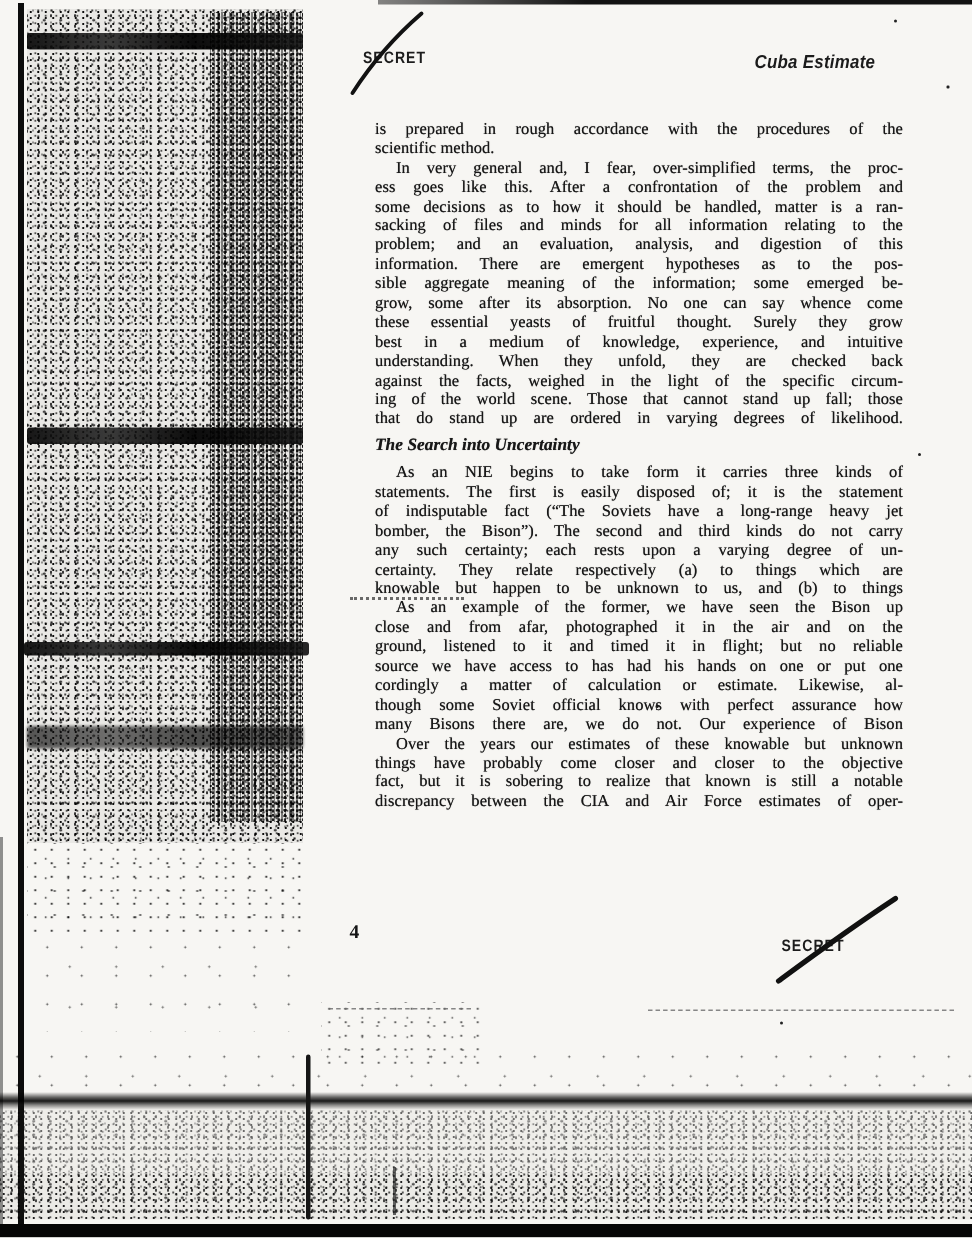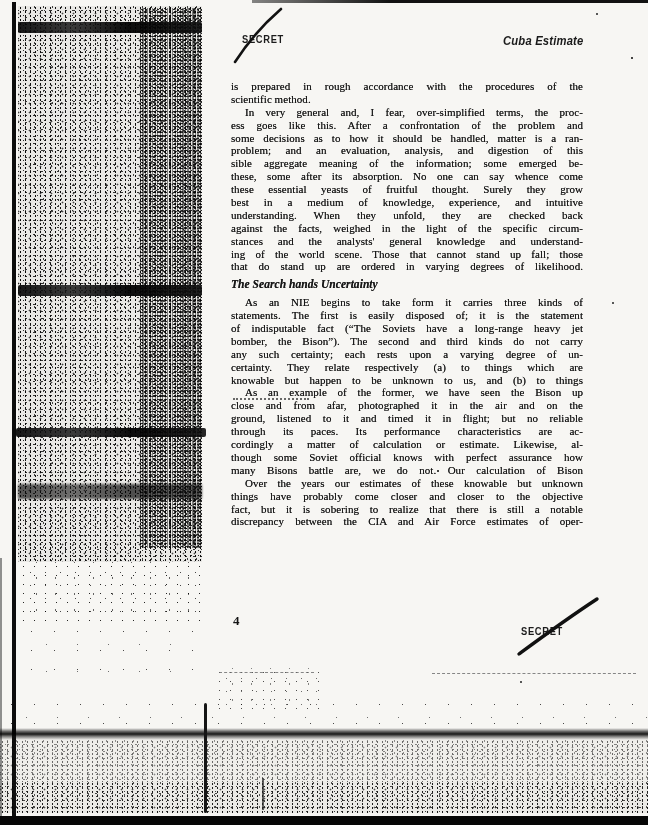--- a/index.html
+++ b/index.html
@@ -72,7 +72,7 @@
     font-size:13px;font-weight:700;color:#141414;
   }
   .body-block{
-    position:absolute;left:231px;top:80px;width:352px;
+    position:absolute;left:250px;top:80px;width:352px;
     color:#171717;font-size:11px;letter-spacing:.05px;
     text-shadow:0 0 .45px rgba(10,10,10,.75);
   }

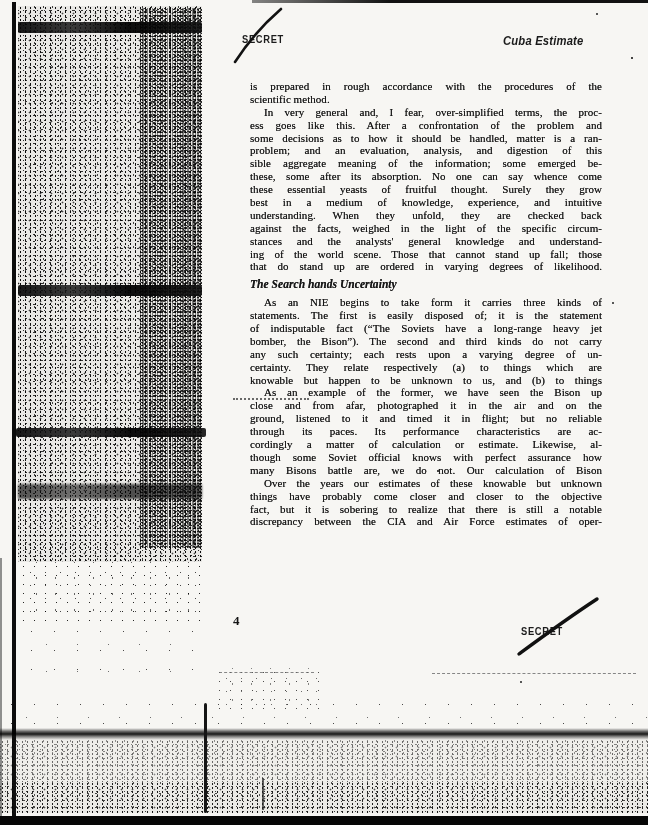--- a/index.html
+++ b/index.html
@@ -137,6 +137,7 @@
       <div class="bline ind">In very general and, I fear, over-simplified terms, the proc-</div>
       <div class="bline">ess goes like this.  After a confrontation of the problem and</div>
       <div class="bline">some decisions as to how it should be handled, matter is a ran-</div>
+      <div class="bline">sacking of files and minds for all information relating to the</div>
       <div class="bline">problem; and an evaluation, analysis, and digestion of this</div>
       <div class="bline">sible aggregate meaning of the information; some emerged be-</div>
       <div class="bline">these, some after its absorption.  No one can say whence come</div>

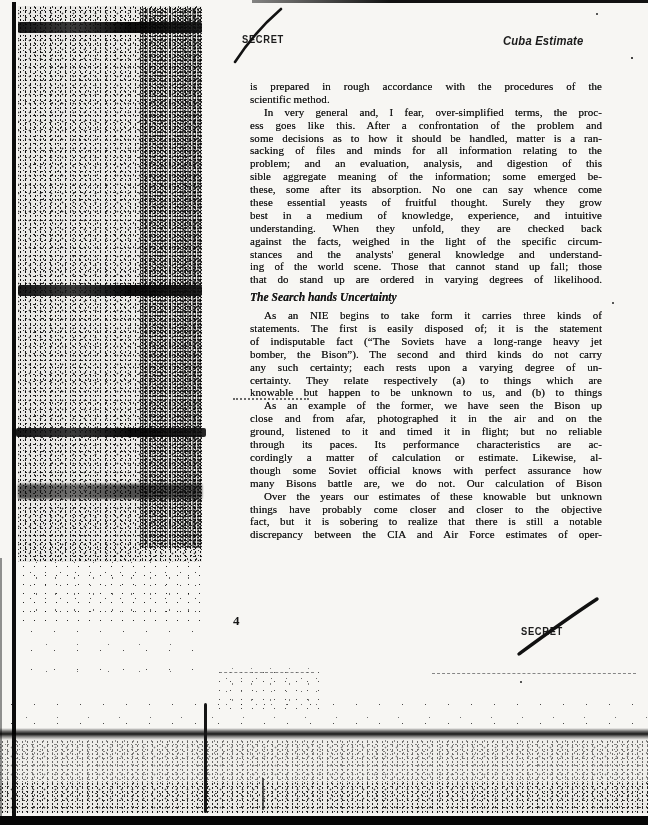--- a/index.html
+++ b/index.html
@@ -139,6 +139,7 @@
       <div class="bline">some decisions as to how it should be handled, matter is a ran-</div>
       <div class="bline">sacking of files and minds for all information relating to the</div>
       <div class="bline">problem; and an evaluation, analysis, and digestion of this</div>
+      <div class="bline">information.  There are emergent hypotheses as to the pos-</div>
       <div class="bline">sible aggregate meaning of the information; some emerged be-</div>
       <div class="bline">these, some after its absorption.  No one can say whence come</div>
       <div class="bline">these essential yeasts of fruitful thought.  Surely they grow</div>

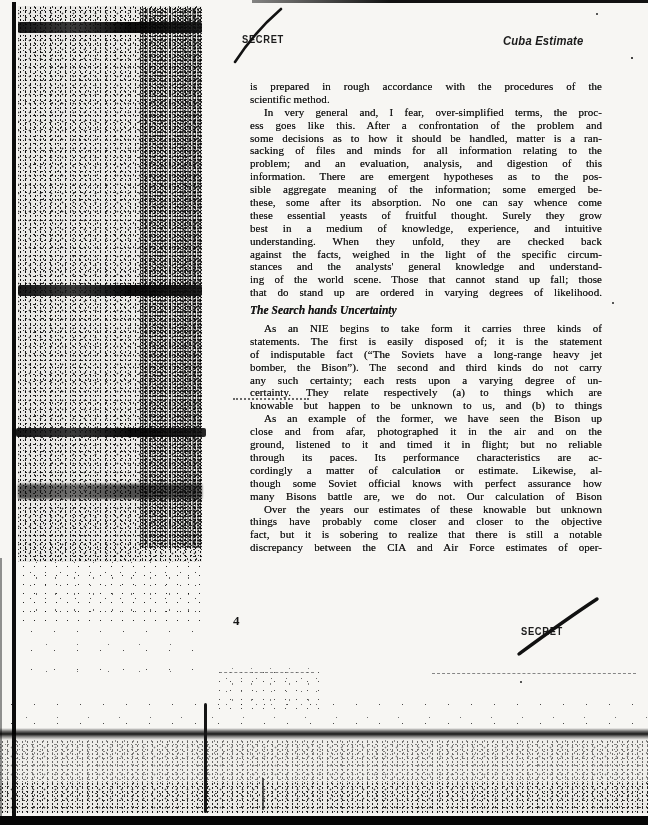--- a/index.html
+++ b/index.html
@@ -141,7 +141,7 @@
       <div class="bline">problem; and an evaluation, analysis, and digestion of this</div>
       <div class="bline">information.  There are emergent hypotheses as to the pos-</div>
       <div class="bline">sible aggregate meaning of the information; some emerged be-</div>
-      <div class="bline">these, some after its absorption.  No one can say whence come</div>
+      <div class="bline">grow, some after its absorption.  No one can say whence come</div>
       <div class="bline">these essential yeasts of fruitful thought.  Surely they grow</div>
       <div class="bline">best in a medium of knowledge, experience, and intuitive</div>
       <div class="bline">understanding.  When they unfold, they are checked back</div>

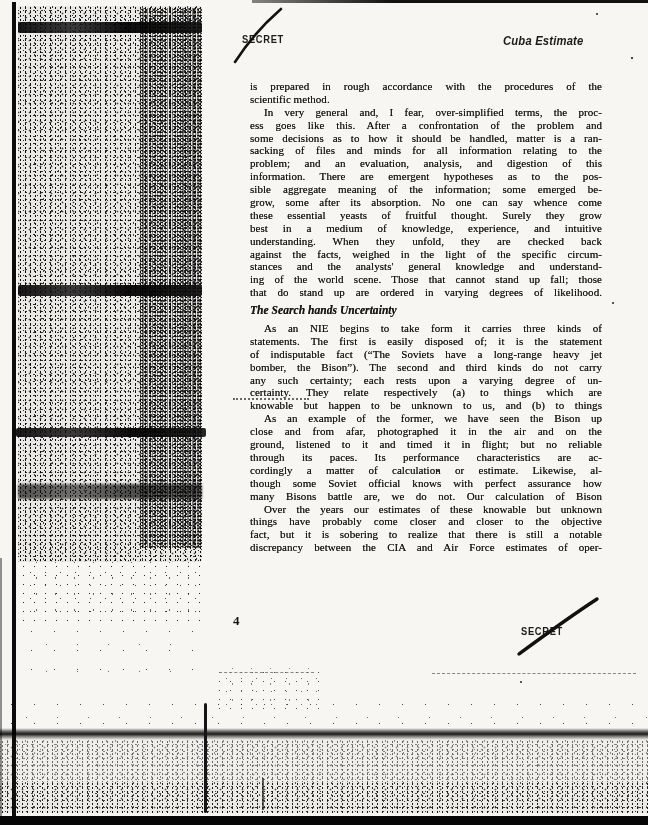--- a/index.html
+++ b/index.html
@@ -146,7 +146,6 @@
       <div class="bline">best in a medium of knowledge, experience, and intuitive</div>
       <div class="bline">understanding.  When they unfold, they are checked back</div>
       <div class="bline">against the facts, weighed in the light of the specific circum-</div>
-      <div class="bline">stances and the analysts' general knowledge and understand-</div>
       <div class="bline">ing of the world scene.  Those that cannot stand up fall; those</div>
       <div class="bline">that do stand up are ordered in varying degrees of likelihood.</div>
       <div class="bheading">The Search hands Uncertainty</div>

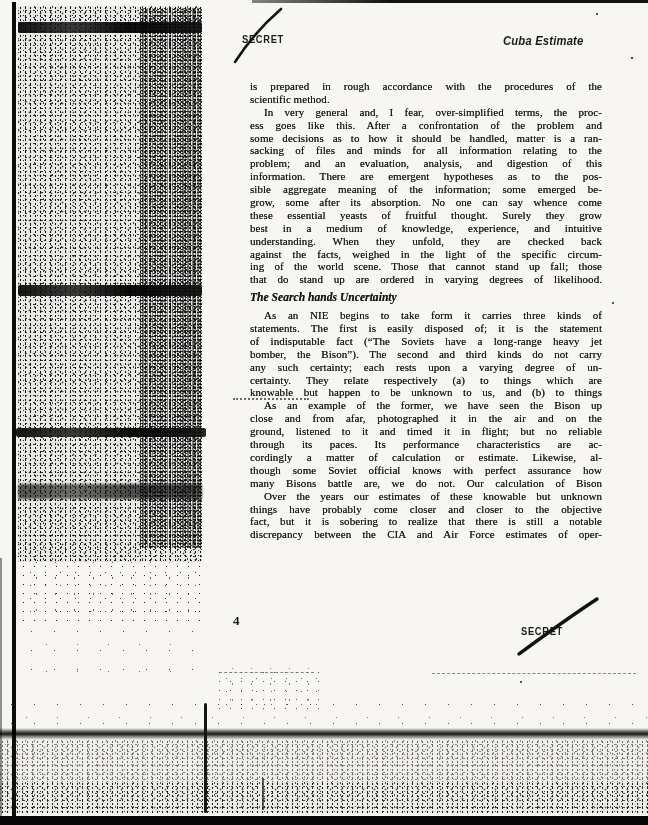--- a/index.html
+++ b/index.html
@@ -148,7 +148,7 @@
       <div class="bline">against the facts, weighed in the light of the specific circum-</div>
       <div class="bline">ing of the world scene.  Those that cannot stand up fall; those</div>
       <div class="bline">that do stand up are ordered in varying degrees of likelihood.</div>
-      <div class="bheading">The Search hands Uncertainty</div>
+      <div class="bheading">The Search into Uncertainty</div>
       <div class="bline ind">As an NIE begins to take form it carries three kinds of</div>
       <div class="bline">statements.  The first is easily disposed of; it is the statement</div>
       <div class="bline">of indisputable fact (“The Soviets have a long-range heavy jet</div>

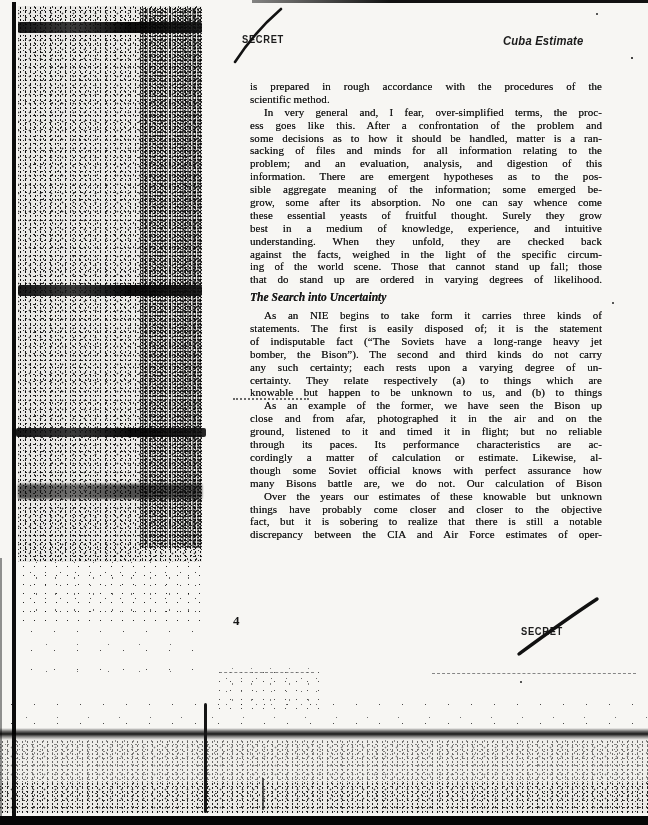--- a/index.html
+++ b/index.html
@@ -159,6 +159,7 @@
       <div class="bline ind">As an example of the former, we have seen the Bison up</div>
       <div class="bline">close and from afar, photographed it in the air and on the</div>
       <div class="bline">ground, listened to it and timed it in flight; but no reliable</div>
+      <div class="bline">source we have access to has had his hands on one or put one</div>
       <div class="bline">through its paces.  Its performance characteristics are ac-</div>
       <div class="bline">cordingly a matter of calculation or estimate.  Likewise, al-</div>
       <div class="bline">though some Soviet official knows with perfect assurance how</div>

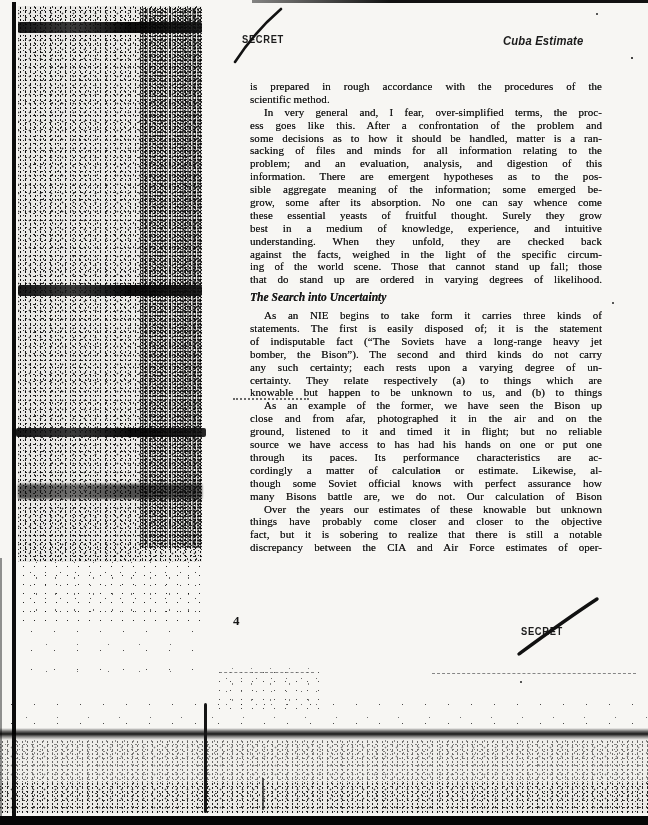--- a/index.html
+++ b/index.html
@@ -160,7 +160,6 @@
       <div class="bline">close and from afar, photographed it in the air and on the</div>
       <div class="bline">ground, listened to it and timed it in flight; but no reliable</div>
       <div class="bline">source we have access to has had his hands on one or put one</div>
-      <div class="bline">through its paces.  Its performance characteristics are ac-</div>
       <div class="bline">cordingly a matter of calculation or estimate.  Likewise, al-</div>
       <div class="bline">though some Soviet official knows with perfect assurance how</div>
       <div class="bline">many Bisons battle are, we do not.  Our calculation of Bison</div>

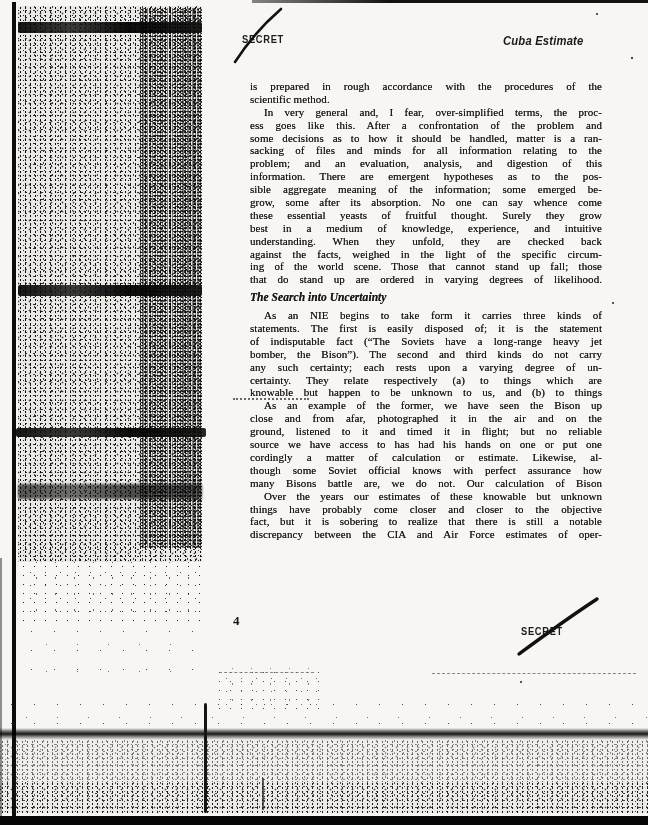--- a/index.html
+++ b/index.html
@@ -162,7 +162,7 @@
       <div class="bline">source we have access to has had his hands on one or put one</div>
       <div class="bline">cordingly a matter of calculation or estimate.  Likewise, al-</div>
       <div class="bline">though some Soviet official knows with perfect assurance how</div>
-      <div class="bline">many Bisons battle are, we do not.  Our calculation of Bison</div>
+      <div class="bline">many Bisons there are, we do not.  Our experience of Bison</div>
       <div class="bline ind">Over the years our estimates of these knowable but unknown</div>
       <div class="bline">things have probably come closer and closer to the objective</div>
       <div class="bline">fact, but it is sobering to realize that there is still a notable</div>

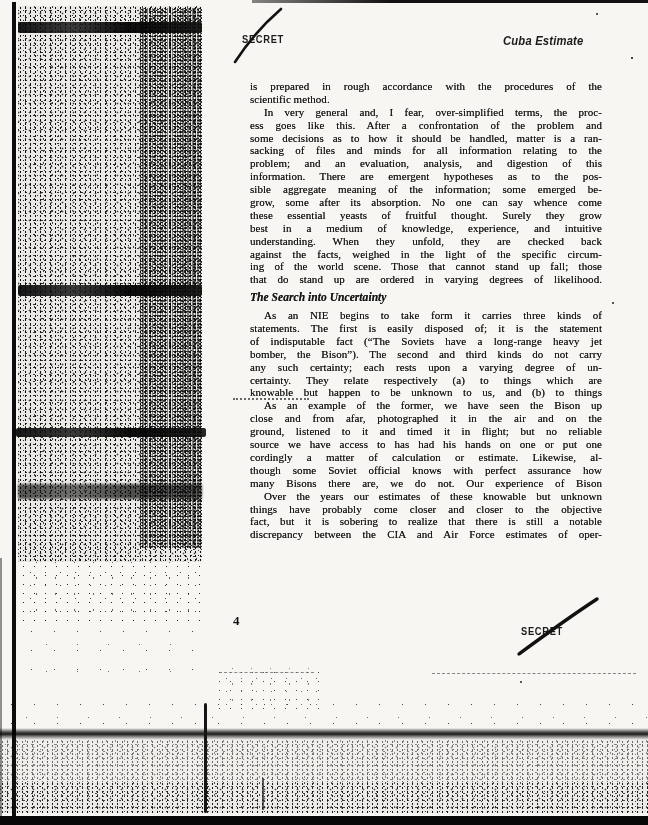--- a/index.html
+++ b/index.html
@@ -165,7 +165,7 @@
       <div class="bline">many Bisons there are, we do not.  Our experience of Bison</div>
       <div class="bline ind">Over the years our estimates of these knowable but unknown</div>
       <div class="bline">things have probably come closer and closer to the objective</div>
-      <div class="bline">fact, but it is sobering to realize that there is still a notable</div>
+      <div class="bline">fact, but it is sobering to realize that known is still a notable</div>
       <div class="bline">discrepancy between the CIA and Air Force estimates of oper-</div>
     </div>
 

